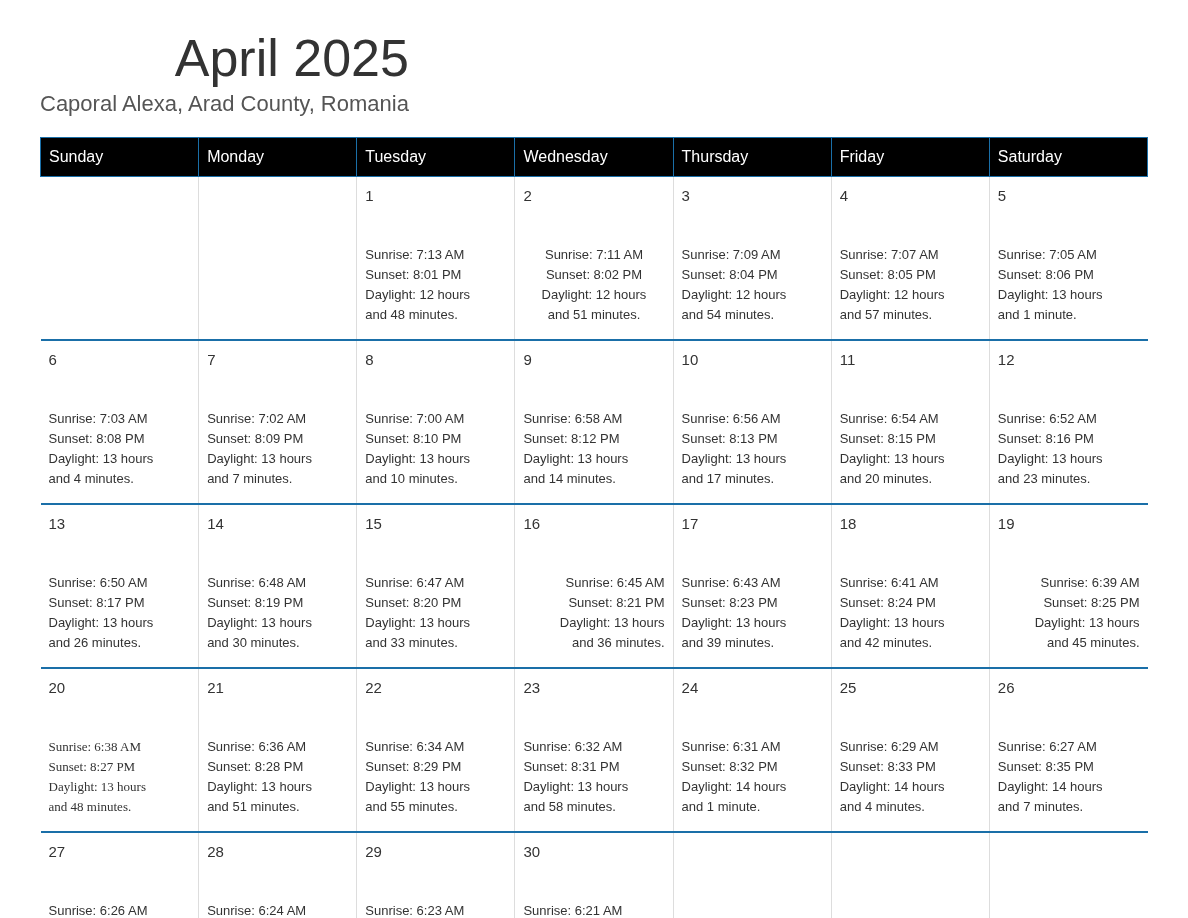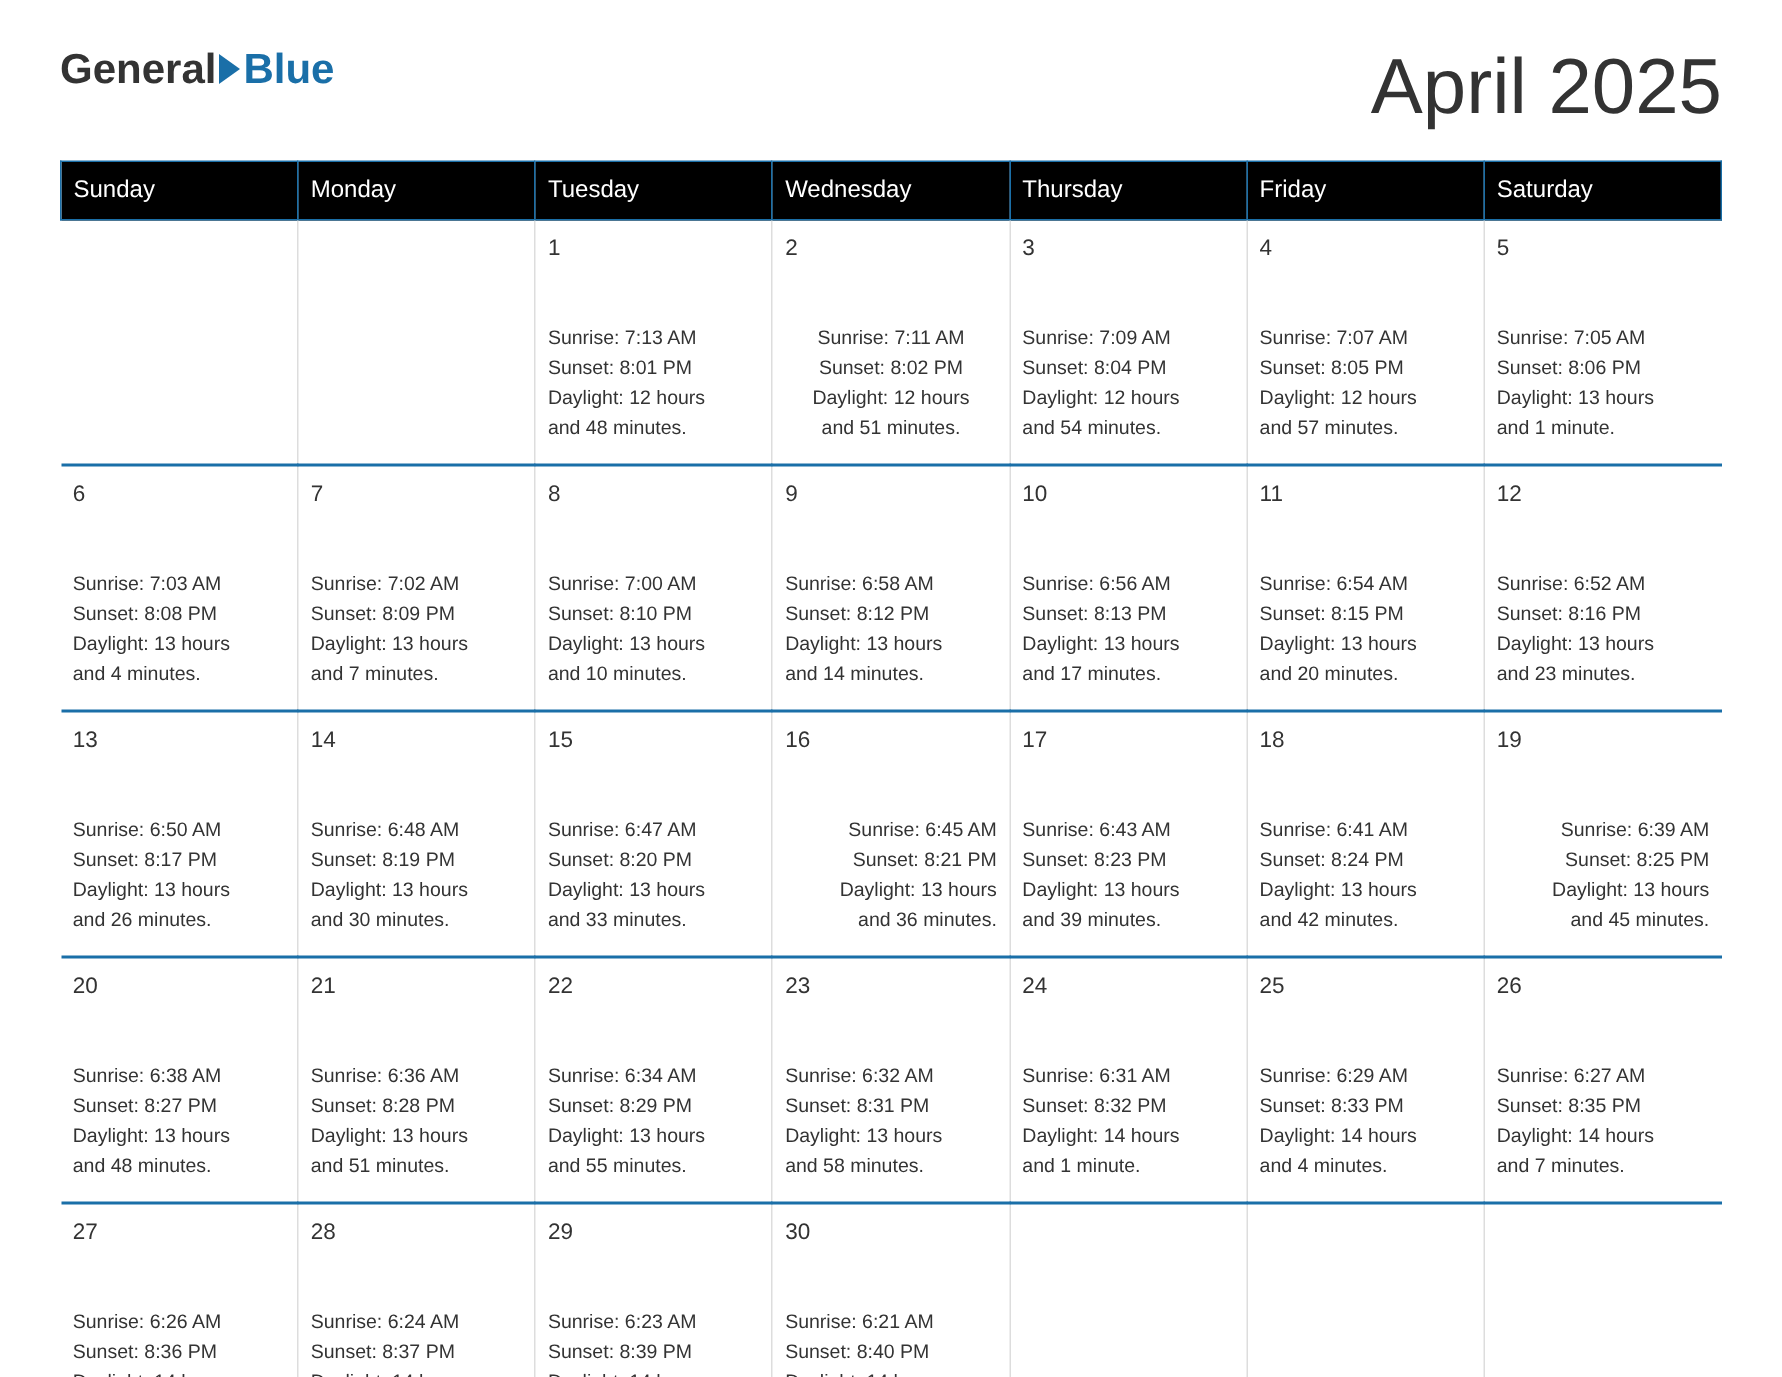--- a/index.html
+++ b/index.html
@@ -101,13 +101,6 @@
 <body>
 
 <div class="header">
-  <div class="logo">
-    <div class="logo-text">
-      <span class="logo-general">General</span>
-      <span class="logo-arrow"></span>
-      <span class="logo-blue">Blue</span>
-    </div>
-  </div>
   <div class="title-block">
     <div class="month-title">April 2025</div>
   </div>

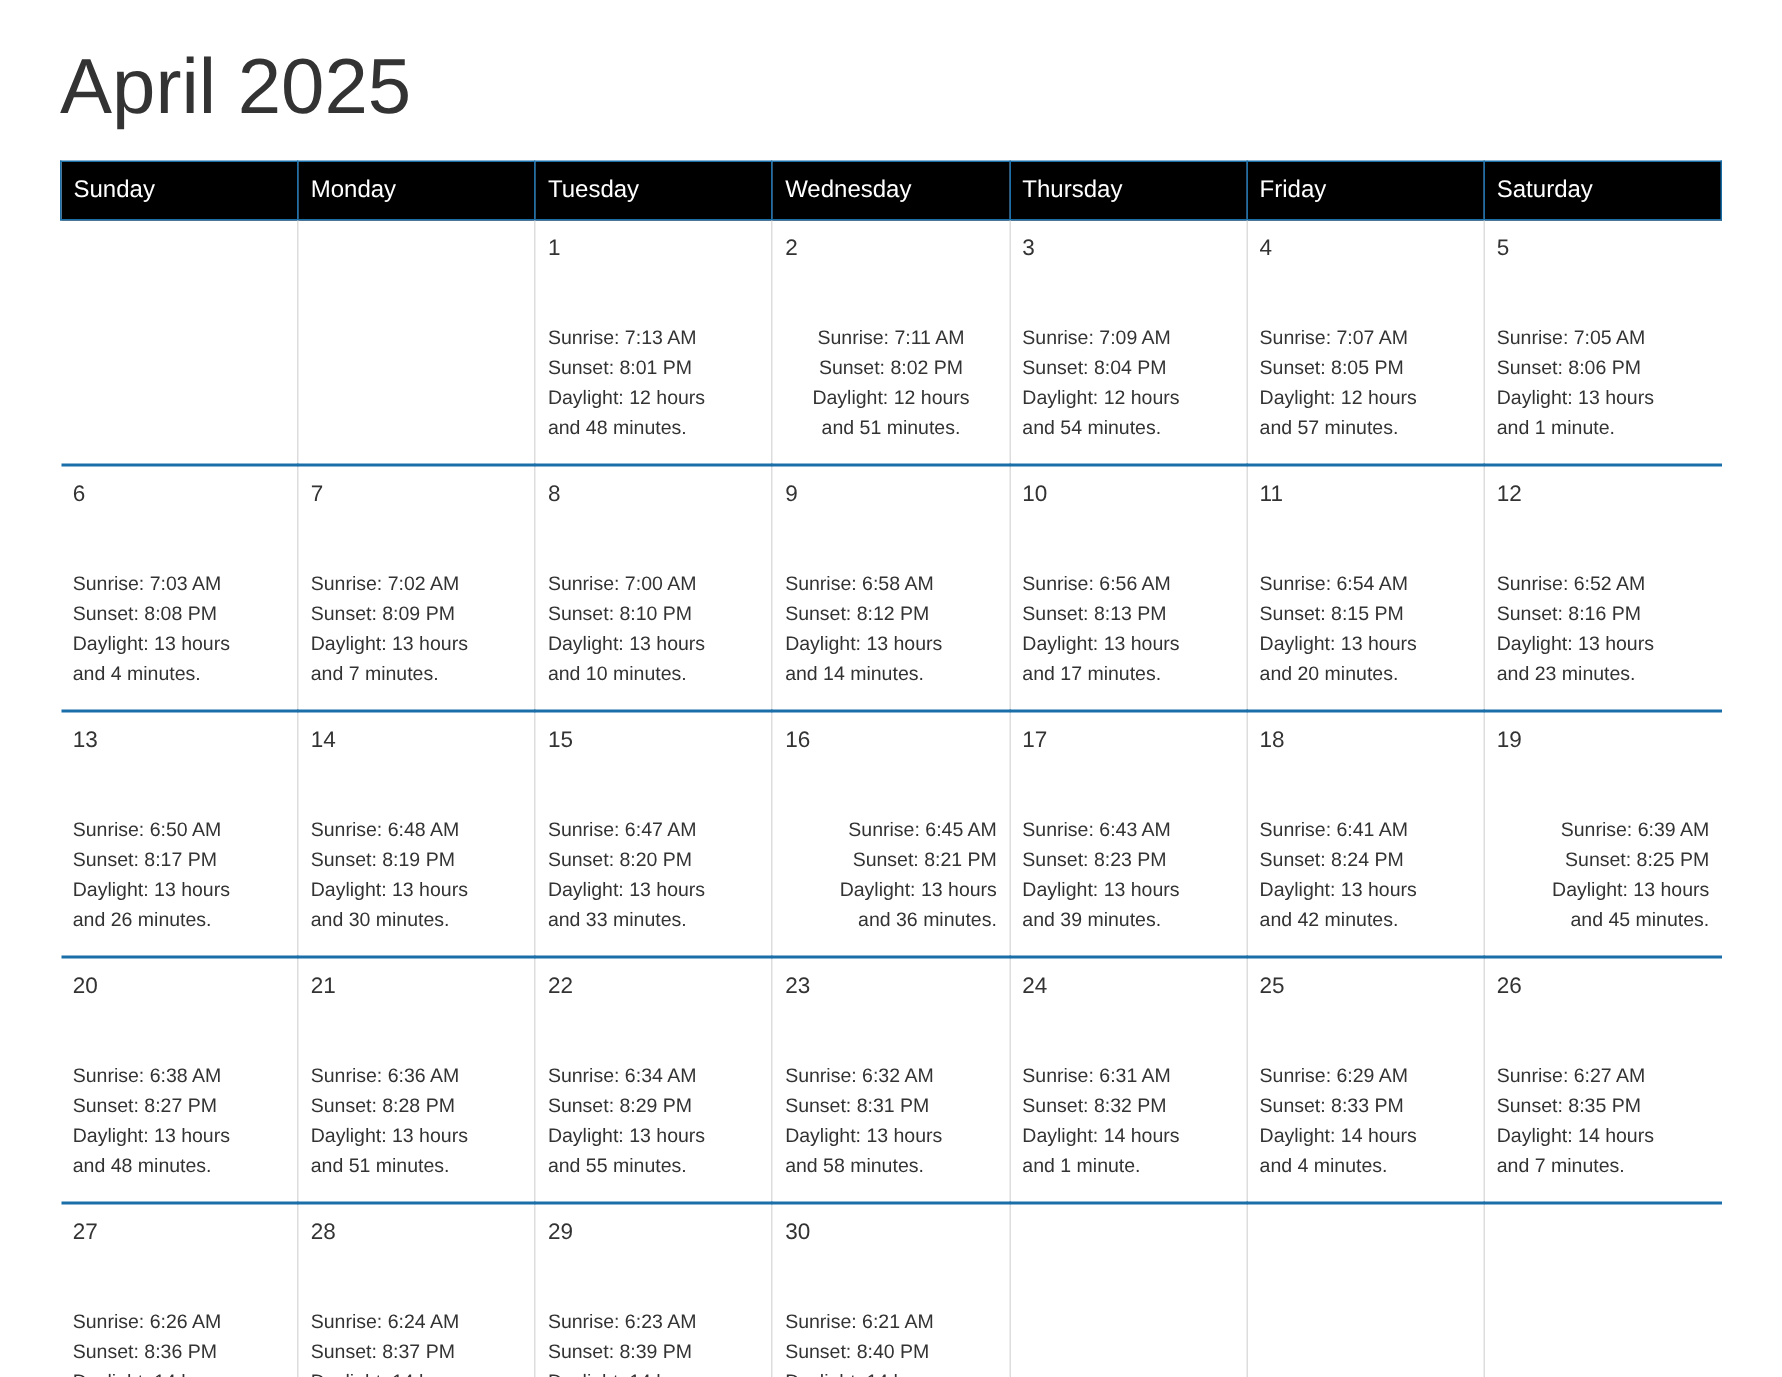--- a/index.html
+++ b/index.html
@@ -103,6 +103,7 @@
 <div class="header">
   <div class="title-block">
     <div class="month-title">April 2025</div>
+    <div class="location-title">Caporal Alexa, Arad County, Romania</div>
   </div>
 </div>
 

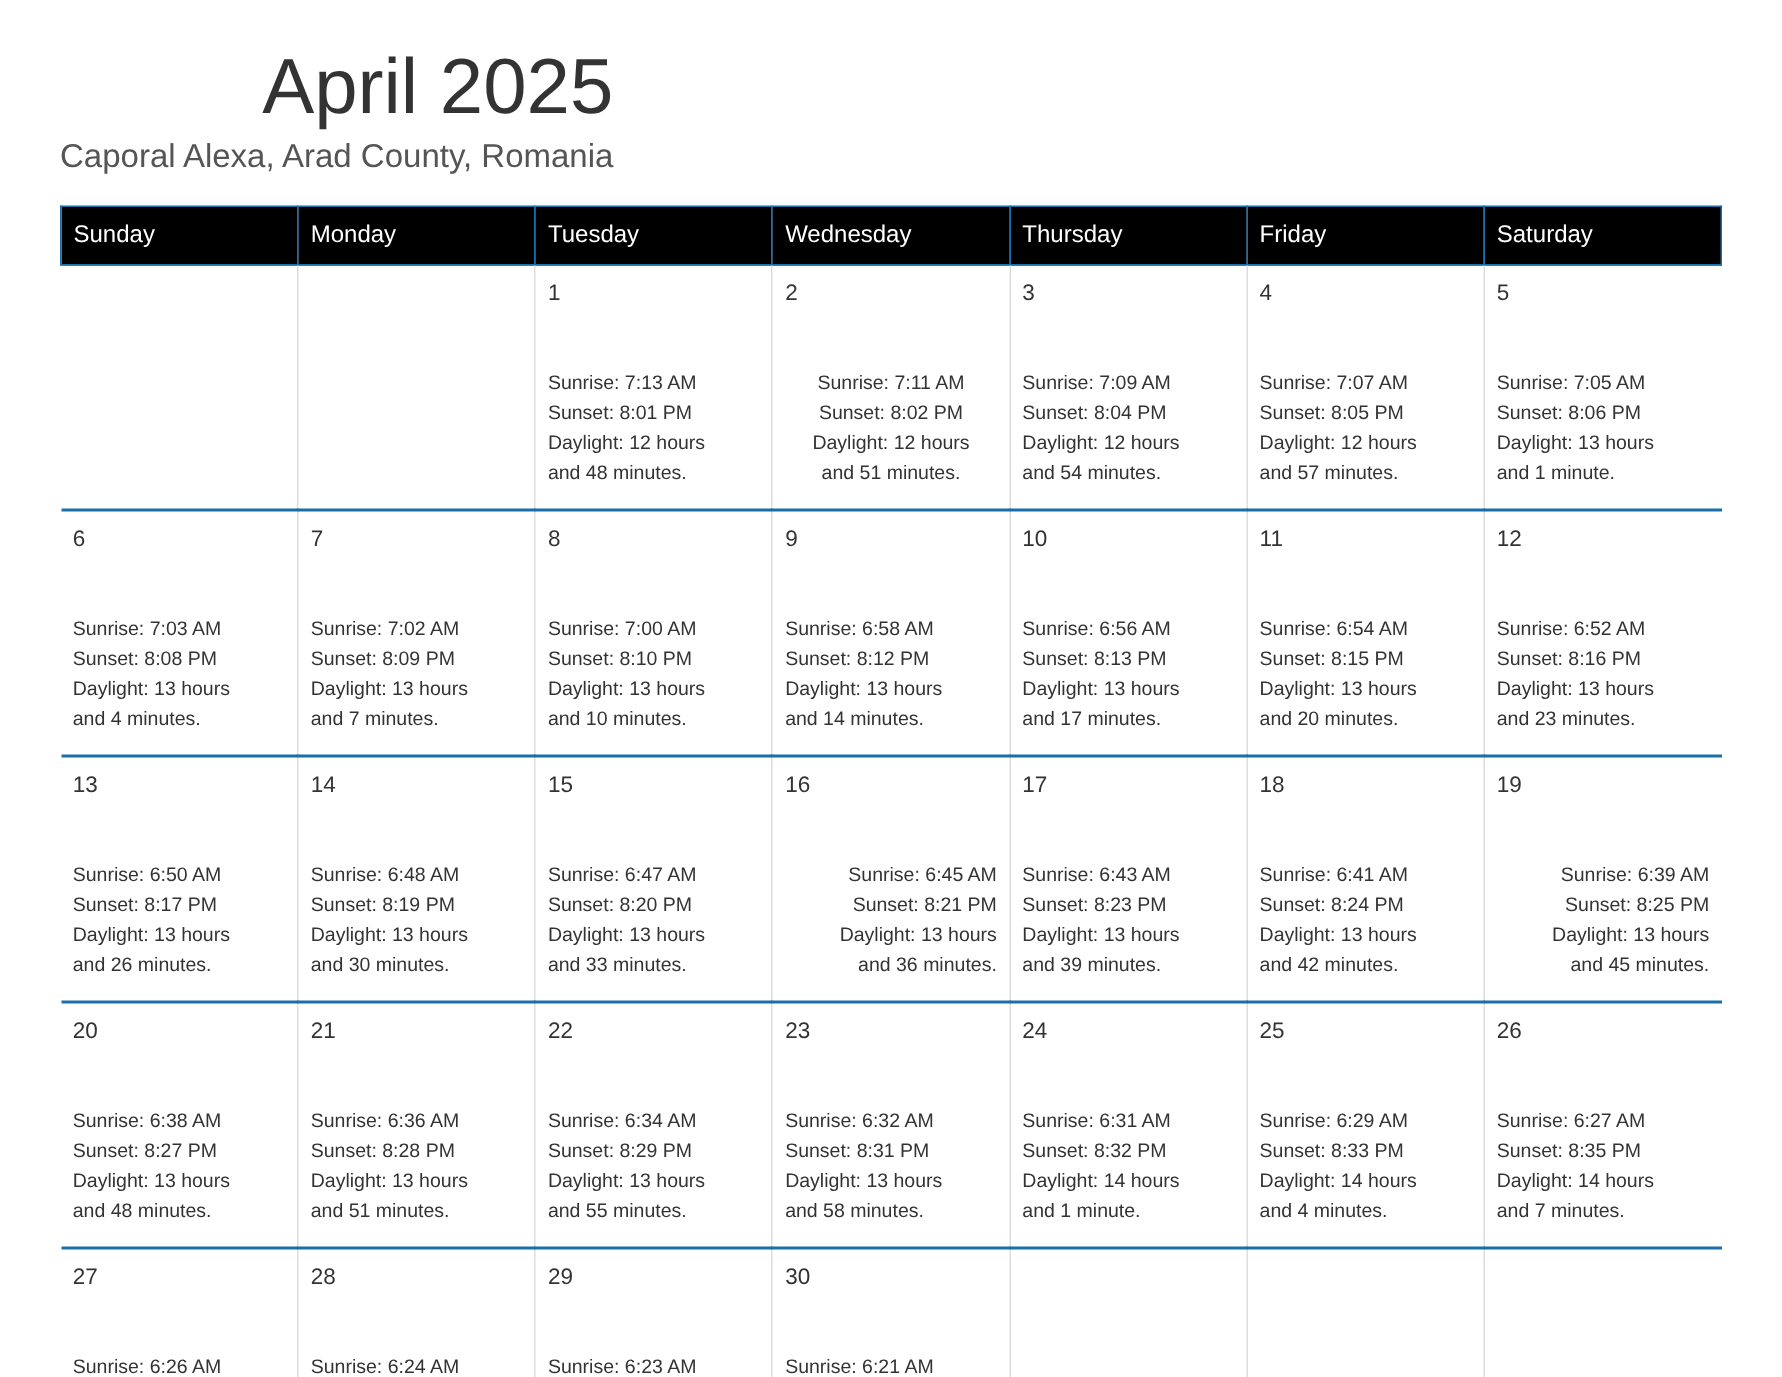--- a/index.html
+++ b/index.html
@@ -264,7 +264,7 @@
       <tr>
         <td>
           <span class="day-number">20</span>
-          <div class="day-info" style="white-space: pre-line;">Sunrise: 6:38 AM
+          <div class="day-info" style="white-space: pre-line; font-family: Liberation Serif, serif;">Sunrise: 6:38 AM
 Sunset: 8:27 PM
 Daylight: 13 hours
 and 48 minutes.</div>

